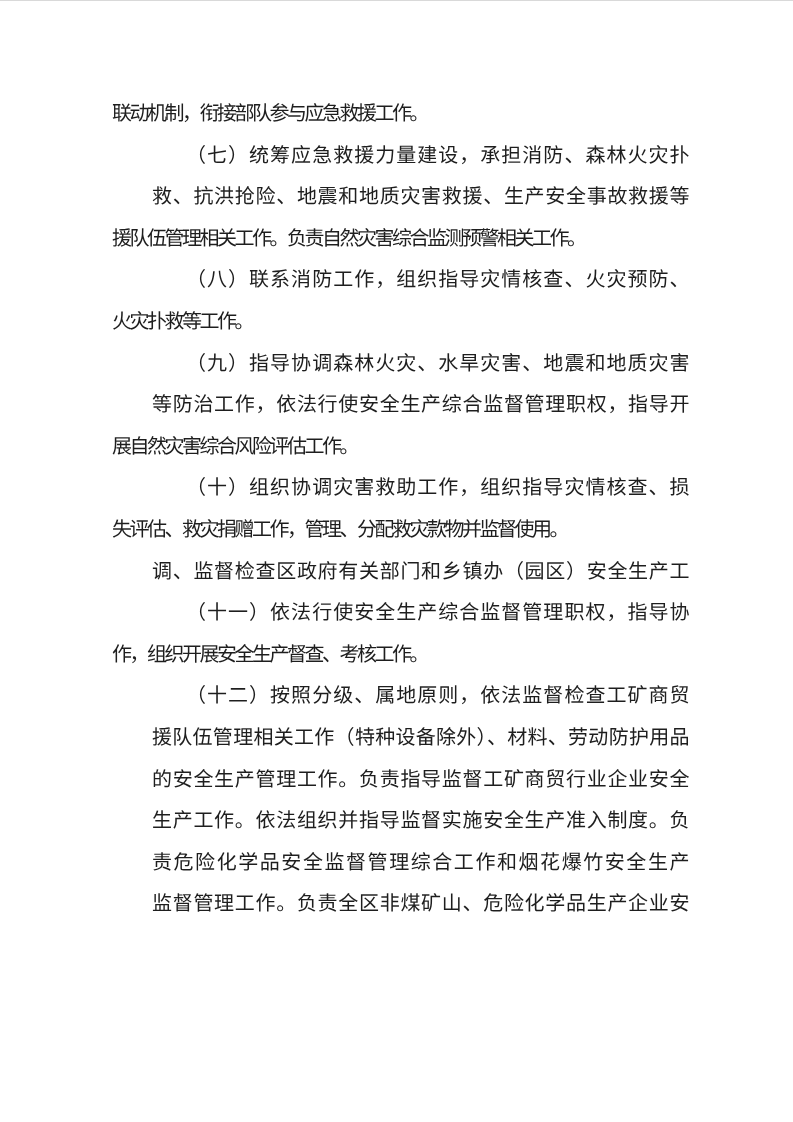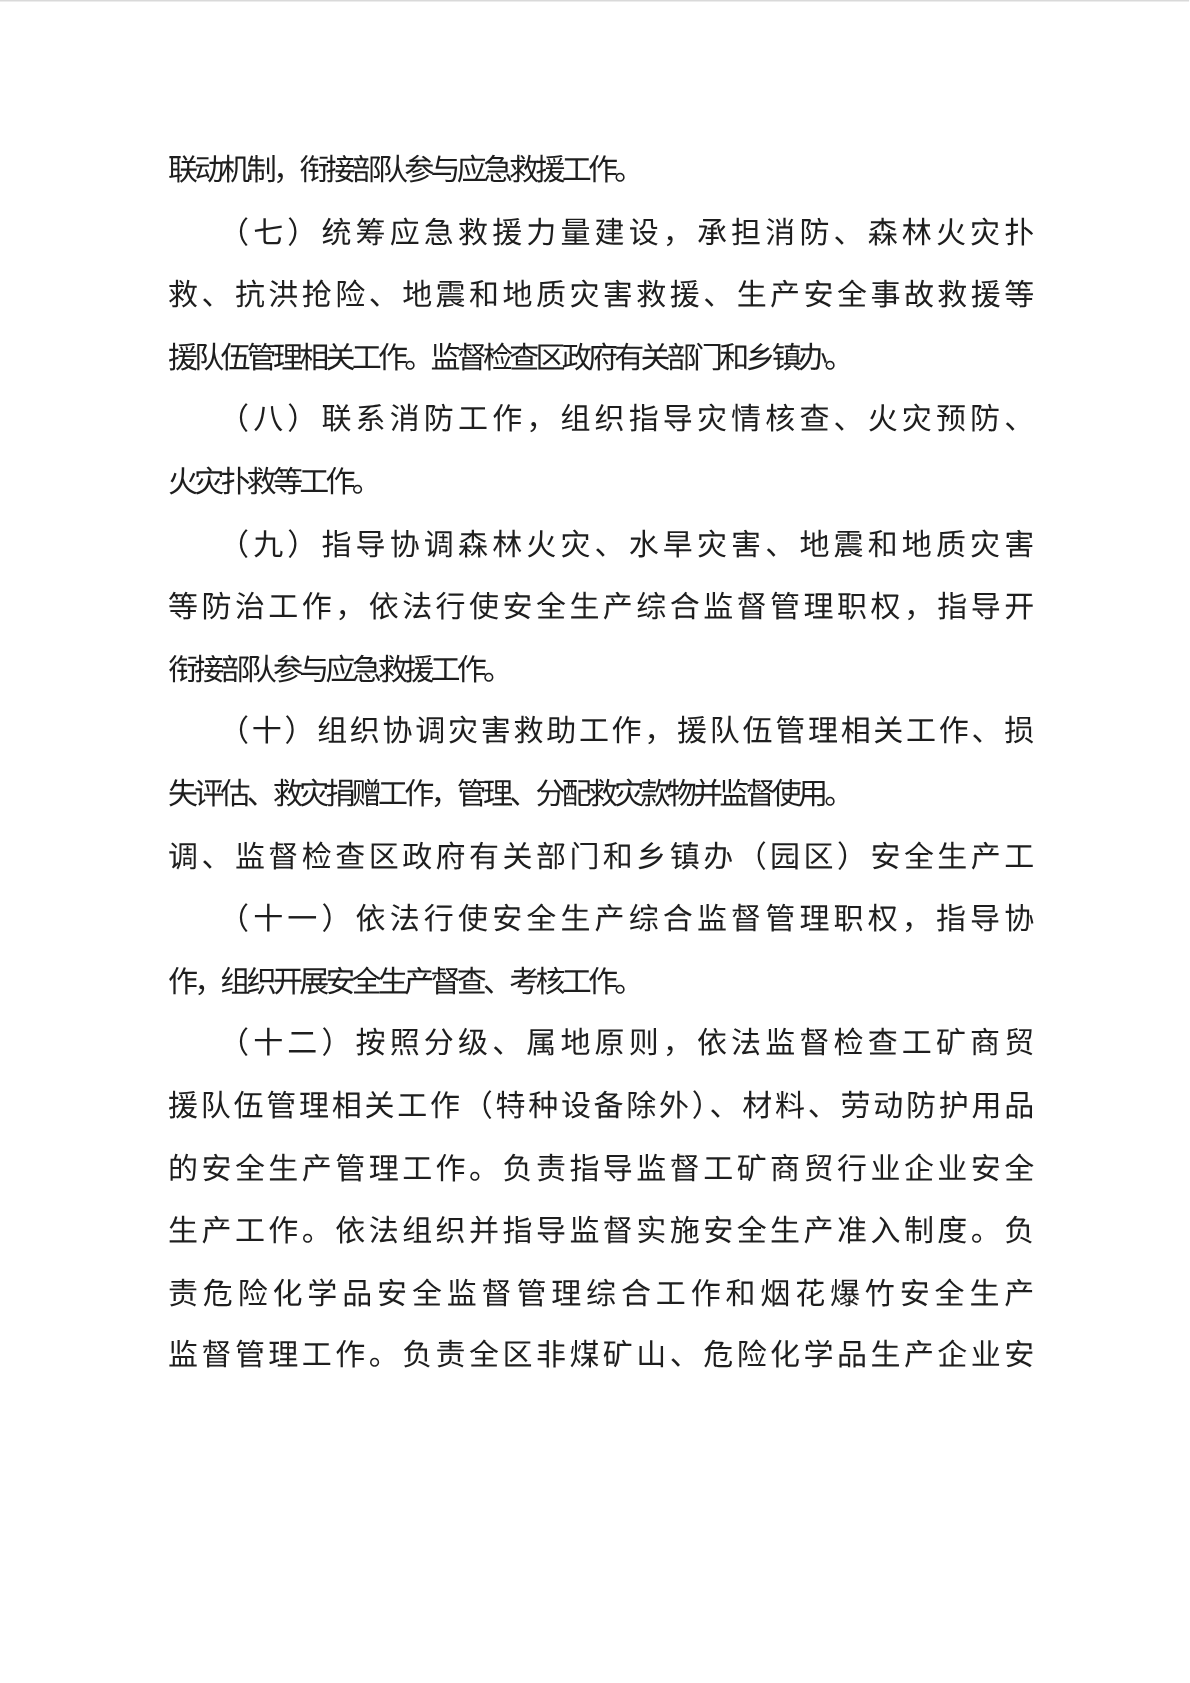--- a/index.html
+++ b/index.html
@@ -40,6 +40,7 @@
   }
   .doc-line.fill {
     text-align-last: justify;
+    margin-left: 40px;
   }
   .doc-line.indent {
     text-indent: 34px;

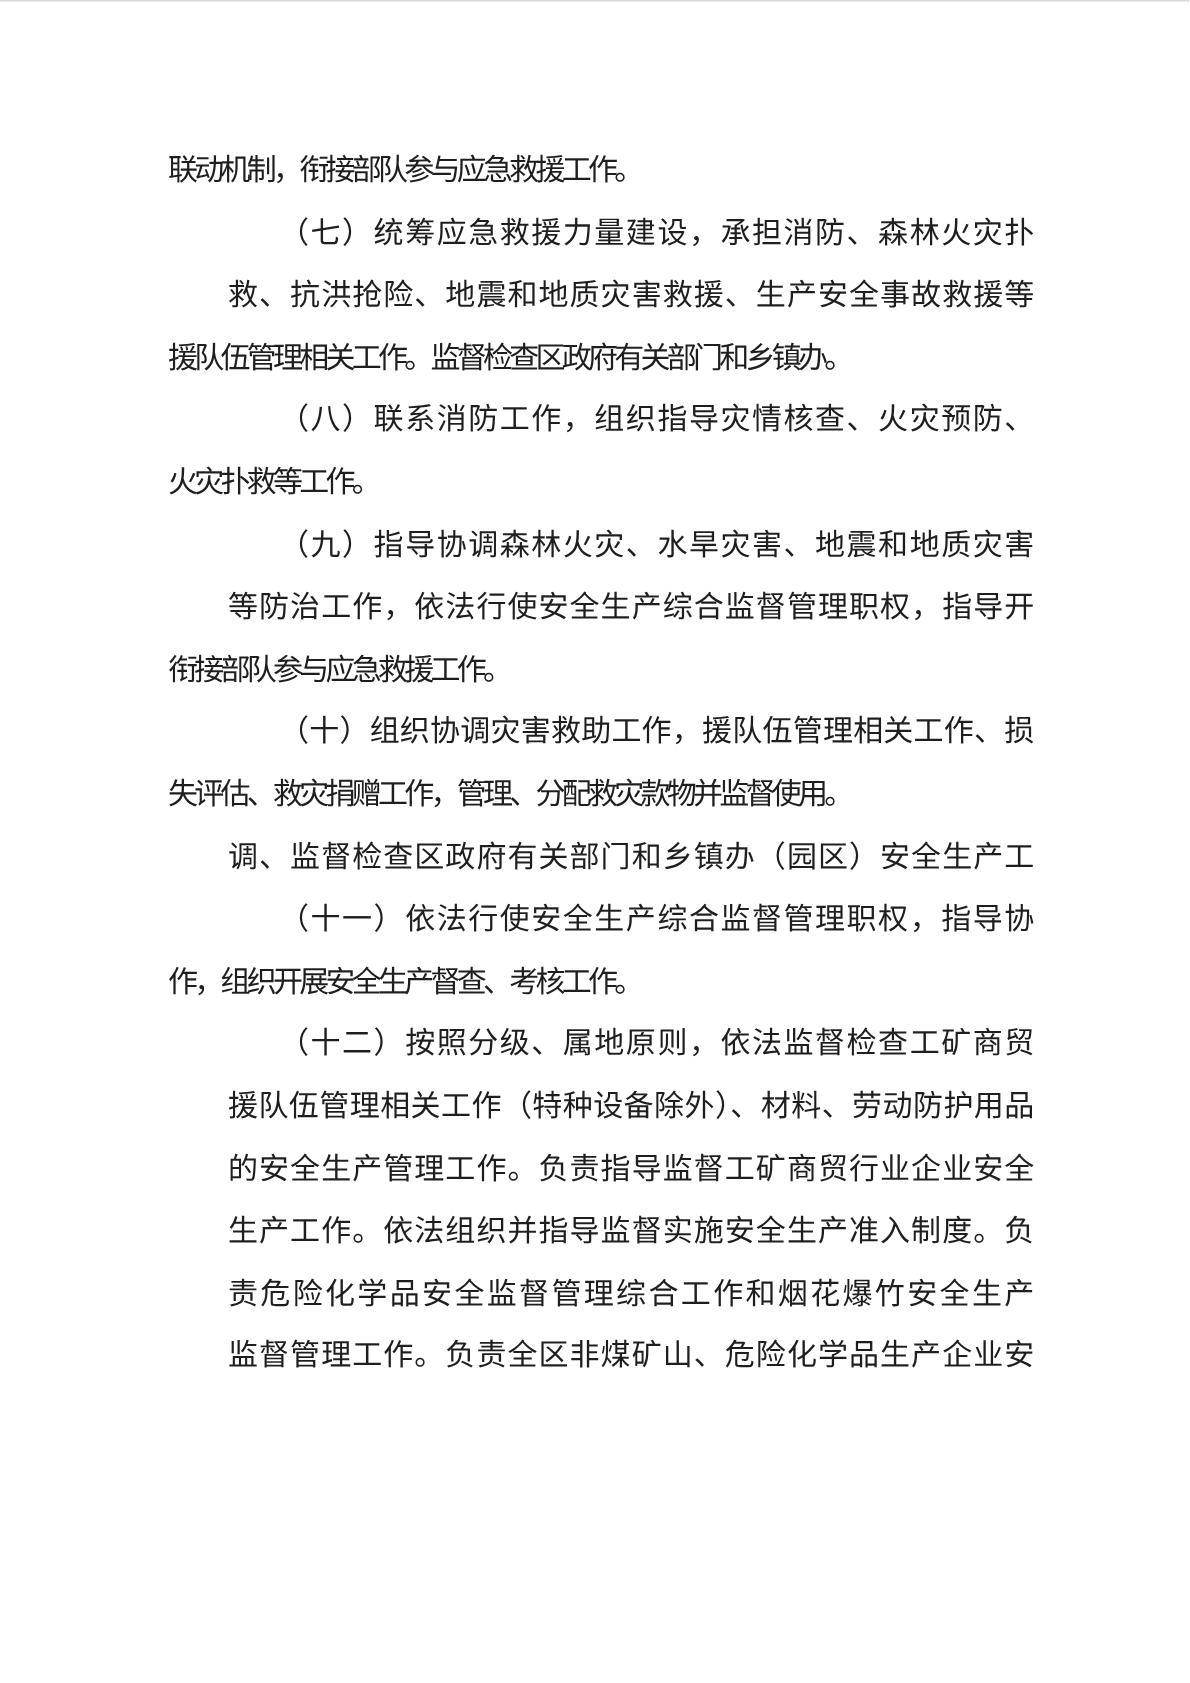--- a/index.html
+++ b/index.html
@@ -55,7 +55,7 @@
       <div class="doc-line">联动机制，衔接部队参与应急救援工作。</div>
       <div class="doc-line indent fill">（七）统筹应急救援力量建设，承担消防、森林火灾扑</div>
       <div class="doc-line fill">救、抗洪抢险、地震和地质灾害救援、生产安全事故救援等</div>
-      <div class="doc-line">援队伍管理相关工作。监督检查区政府有关部门和乡镇办。</div>
+      <div class="doc-line">援队伍管理相关工作。负责自然灾害综合监测预警相关工作。</div>
       <div class="doc-line indent fill">（八）联系消防工作，组织指导灾情核查、火灾预防、</div>
       <div class="doc-line">火灾扑救等工作。</div>
       <div class="doc-line indent fill">（九）指导协调森林火灾、水旱灾害、地震和地质灾害</div>

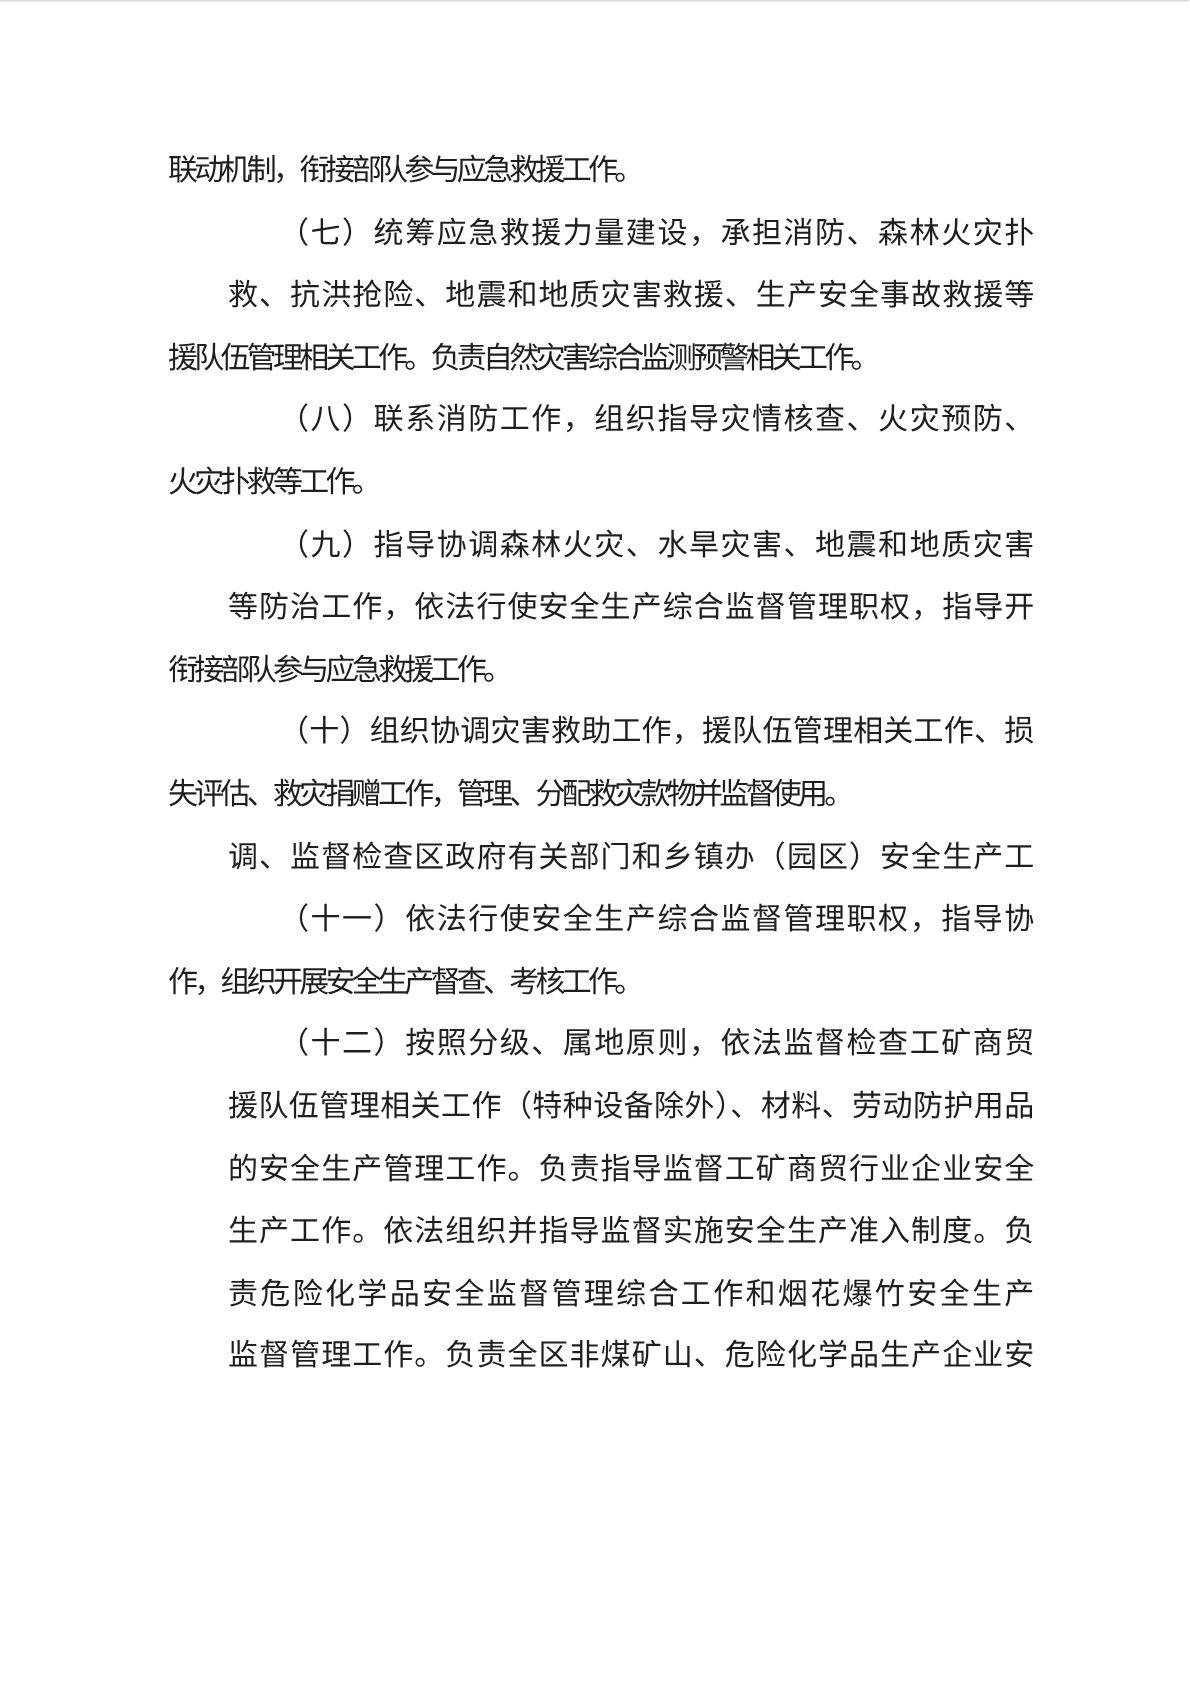--- a/index.html
+++ b/index.html
@@ -60,7 +60,7 @@
       <div class="doc-line">火灾扑救等工作。</div>
       <div class="doc-line indent fill">（九）指导协调森林火灾、水旱灾害、地震和地质灾害</div>
       <div class="doc-line fill">等防治工作，依法行使安全生产综合监督管理职权，指导开</div>
-      <div class="doc-line">衔接部队参与应急救援工作。</div>
+      <div class="doc-line">展自然灾害综合风险评估工作。</div>
       <div class="doc-line indent fill">（十）组织协调灾害救助工作，援队伍管理相关工作、损</div>
       <div class="doc-line">失评估、救灾捐赠工作，管理、分配救灾款物并监督使用。</div>
       <div class="doc-line fill">调、监督检查区政府有关部门和乡镇办（园区）安全生产工</div>

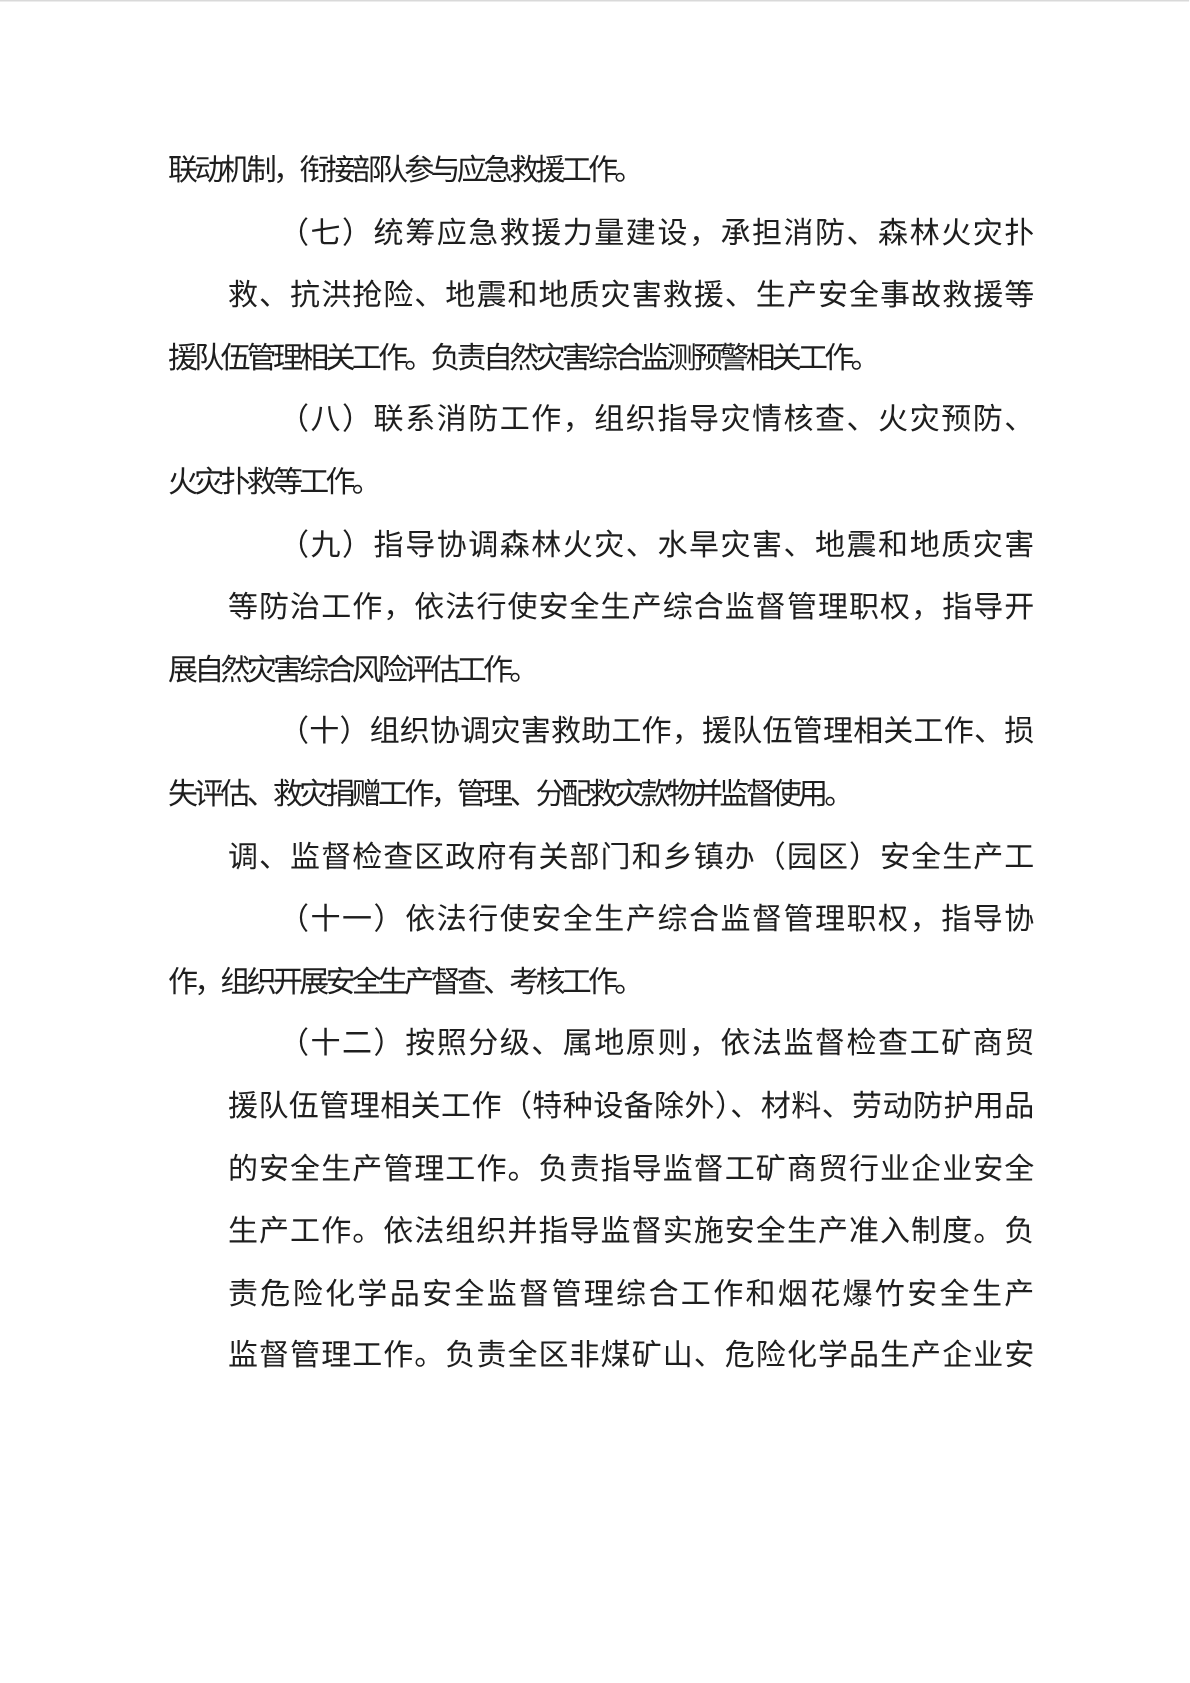--- a/index.html
+++ b/index.html
@@ -61,7 +61,7 @@
       <div class="doc-line indent fill">（九）指导协调森林火灾、水旱灾害、地震和地质灾害</div>
       <div class="doc-line fill">等防治工作，依法行使安全生产综合监督管理职权，指导开</div>
       <div class="doc-line">展自然灾害综合风险评估工作。</div>
-      <div class="doc-line indent fill">（十）组织协调灾害救助工作，援队伍管理相关工作、损</div>
+      <div class="doc-line indent fill">（十）组织协调灾害救助工作，组织指导灾情核查、损</div>
       <div class="doc-line">失评估、救灾捐赠工作，管理、分配救灾款物并监督使用。</div>
       <div class="doc-line fill">调、监督检查区政府有关部门和乡镇办（园区）安全生产工</div>
       <div class="doc-line indent fill">（十一）依法行使安全生产综合监督管理职权，指导协</div>

